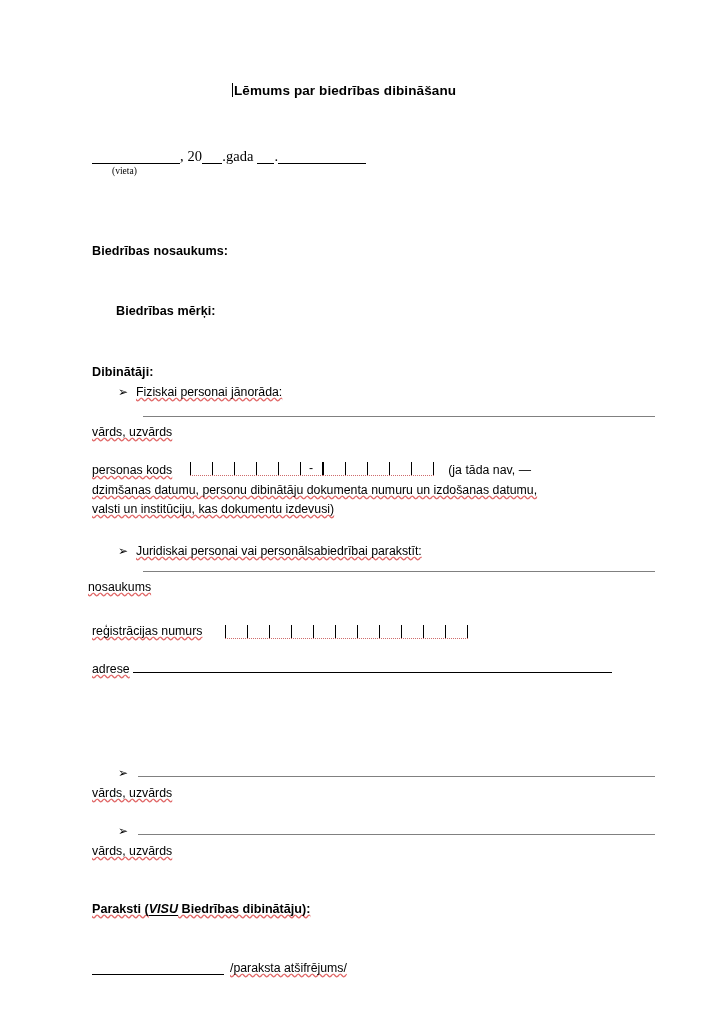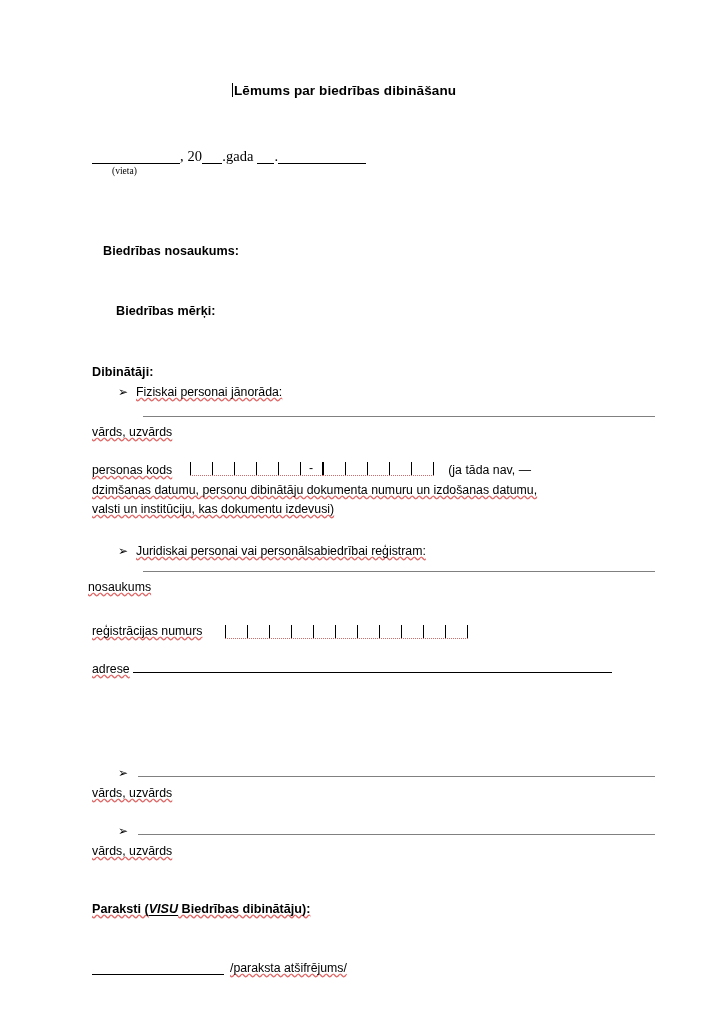--- a/index.html
+++ b/index.html
@@ -73,7 +73,7 @@
 
   
   .head { font-size: 12.6px; font-weight: bold; letter-spacing: .05px; }
-  #h-nosaukums { top: 244px; left: 92px; margin-left: 11px; }
+  #h-nosaukums { top: 244px; left: 92px; }
   #h-merki    { top: 304px; left: 92px; margin-left: 24px; }
   #h-dibinataji { top: 365px; left: 92px; }
 

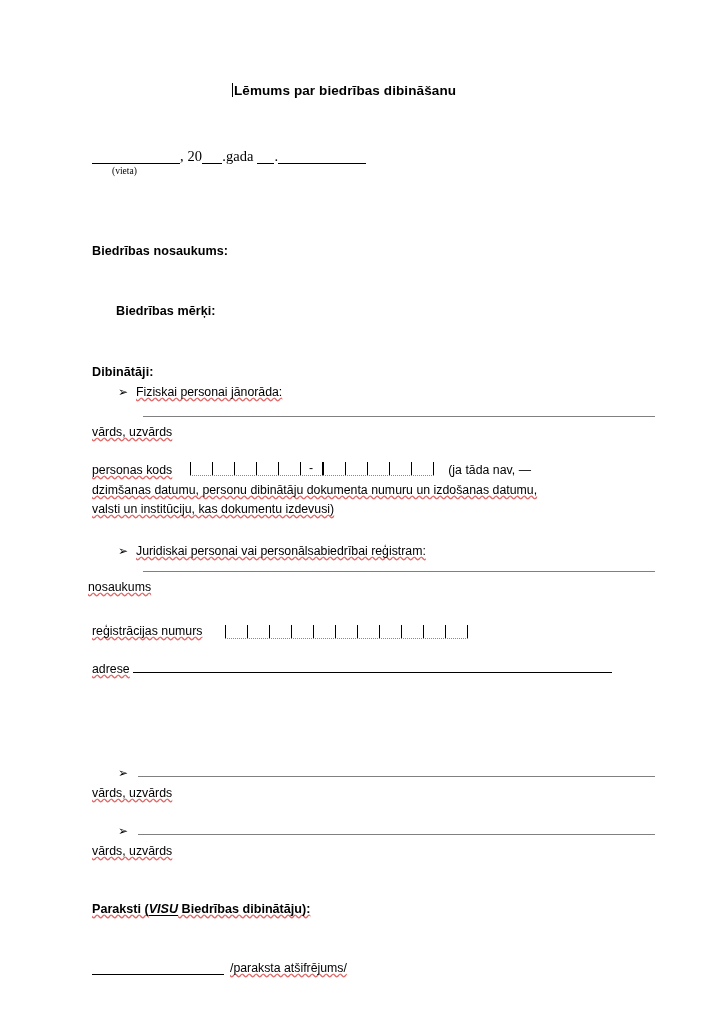--- a/index.html
+++ b/index.html
@@ -227,7 +227,7 @@
   </div>
 
   <div class="abs bullet-row" id="b-juridiskai">
-    <span class="arrow">➢</span><span class="sp">Juridiskai personai vai personālsabiedrībai reģistram:</span>
+    <span class="arrow">➢</span><span class="sp">Juridiskai personai vai personālsabiedrībai parakstīt:</span>
   </div>
 
   <div class="rule" id="rule-2"></div>

